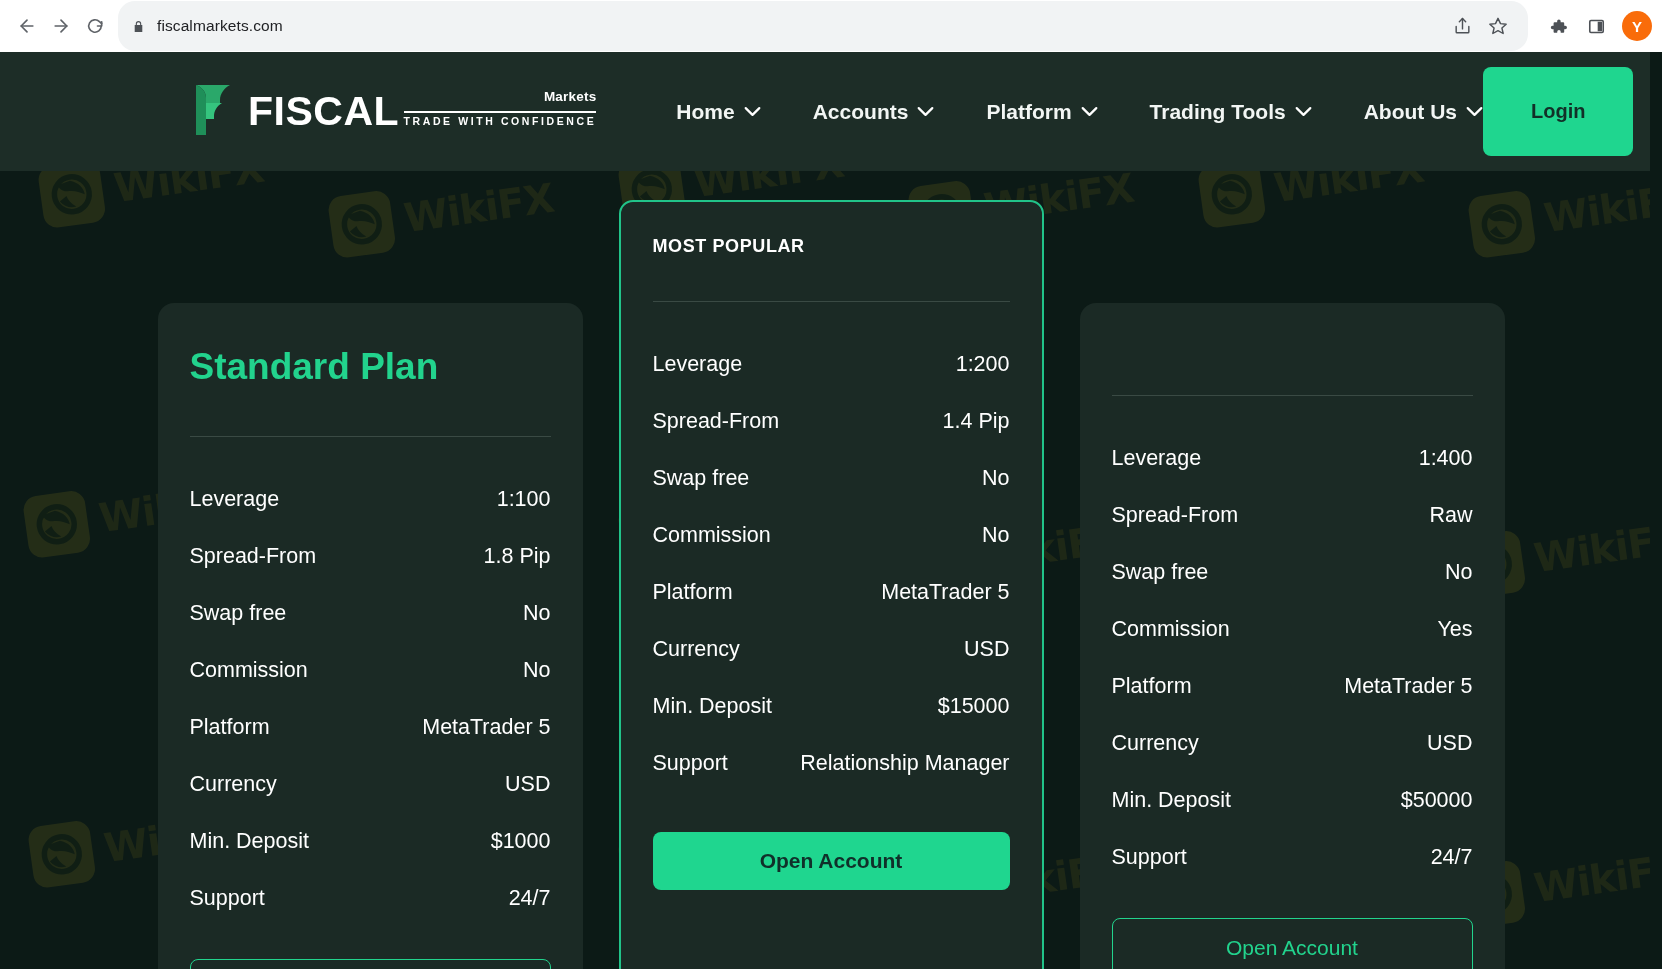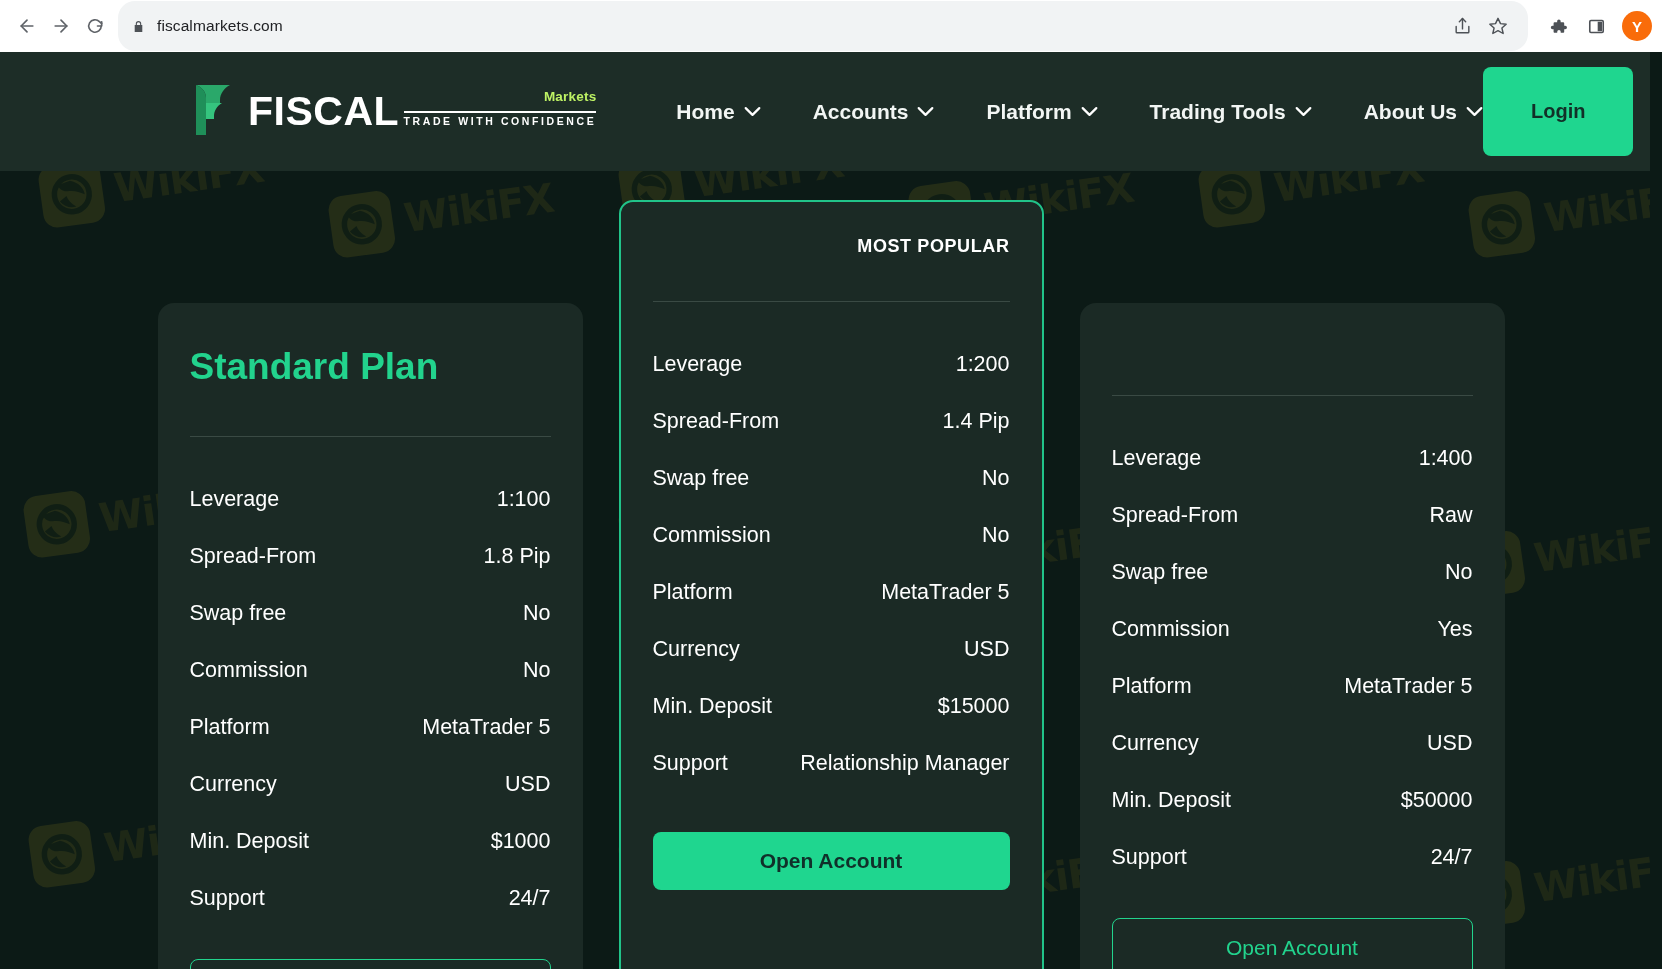--- a/index.html
+++ b/index.html
@@ -123,7 +123,7 @@
     top: -2px; right: 0;
     font-size: 13.5px;
     font-weight: 700;
-    color: #bef264;
+    color: #ffffff;
     letter-spacing: .2px;
   }
   .logo-word {

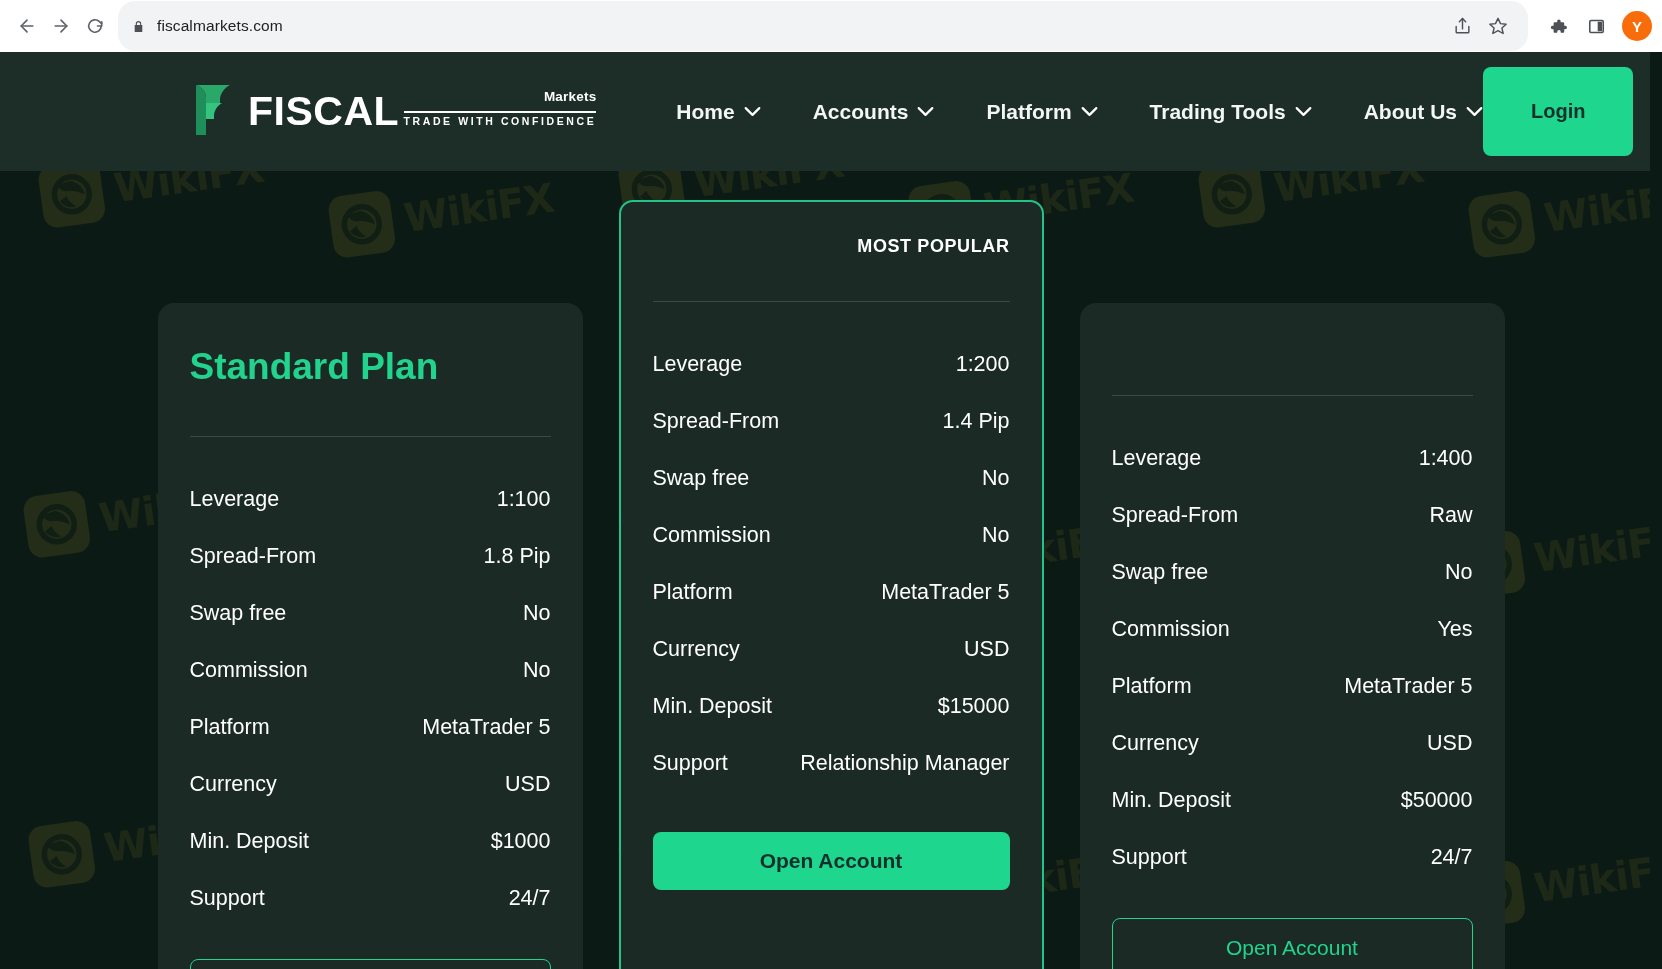--- a/index.html
+++ b/index.html
@@ -208,7 +208,6 @@
     color: #ffffff;
     letter-spacing: .6px;
     margin-bottom: 22px;
-    text-align: right;
   }
   .card-title {
     font-size: 37px;

